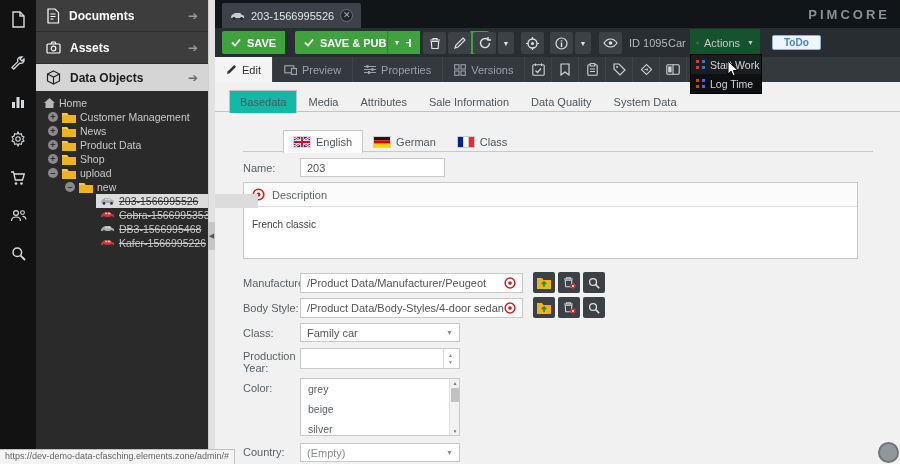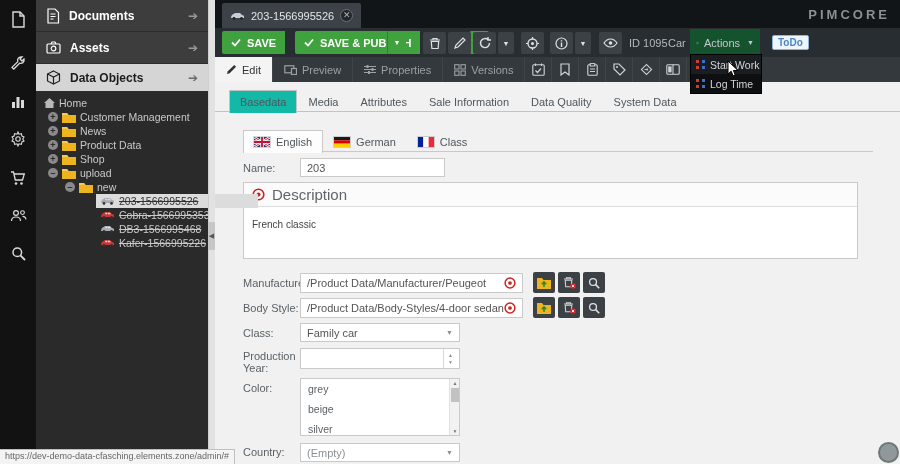--- a/index.html
+++ b/index.html
@@ -48,7 +48,7 @@
   .ibtn.narrow { width:16px; }
   .tb-txt { position:absolute; top:9px; color:#b3b8bd; font-size:11px; }
   #actions-btn { position:absolute; left:475px; top:1px; width:70px; height:27px; background:#14532d; display:flex; align-items:center; gap:5px; padding:0 6px; color:#c3c8cc; font-size:11px; }
-  #todo-badge { position:absolute; left:557px; top:7px; padding:1px 5px; background:#eef5fc; border:1px solid #8fb4d8; border-radius:2px; color:#4a84c4; font-size:10px; font-weight:bold; }
+  #todo-badge { position:absolute; left:557px; top:7px; padding:1px 11px; background:#eef5fc; border:1px solid #8fb4d8; border-radius:2px; color:#4a84c4; font-size:10px; font-weight:bold; }
 
   #editbar { left:0; top:57px; width:685px; height:25px; background:#34393d; display:flex; align-items:stretch; }
   .etab { display:flex; align-items:center; gap:5px; padding:0 11px; color:#9aa1a7; font-size:11px; border-right:1px solid #3f4449; }

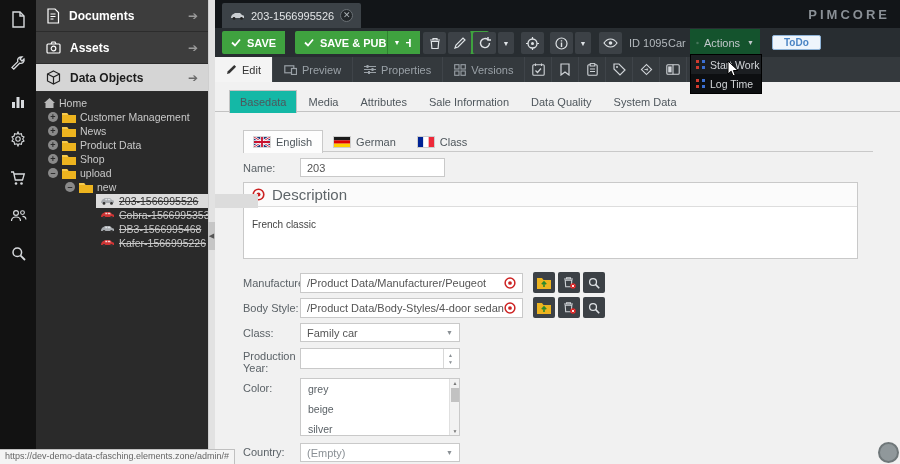--- a/index.html
+++ b/index.html
@@ -71,7 +71,7 @@
 
   #ltabs { position:absolute; left:28px; top:48px; width:630px; height:22px; display:flex; border-bottom:1px solid #c9c9c9; }
   .ltab { height:22px; display:flex; align-items:center; gap:6px; padding:0 10px; font-size:11px; color:#4e565c; border:1px solid transparent; border-bottom:none; }
-  .ltab.active { background:#fdfdfd; border-color:#c9c9c9; margin-bottom:-1px; height:23px; }
+  .ltab.active { background:#fdfdfd; border-color:#c9c9c9; margin-bottom:-1px; height:23px;margin-left:40px; }
   .flag { width:16px; height:10px; display:block; flex:none; box-shadow:0 0 0 1px rgba(0,0,0,.15); }
 
   .flabel { position:absolute; left:28px; width:56px; font-size:11px; color:#5b6267; line-height:12px; }

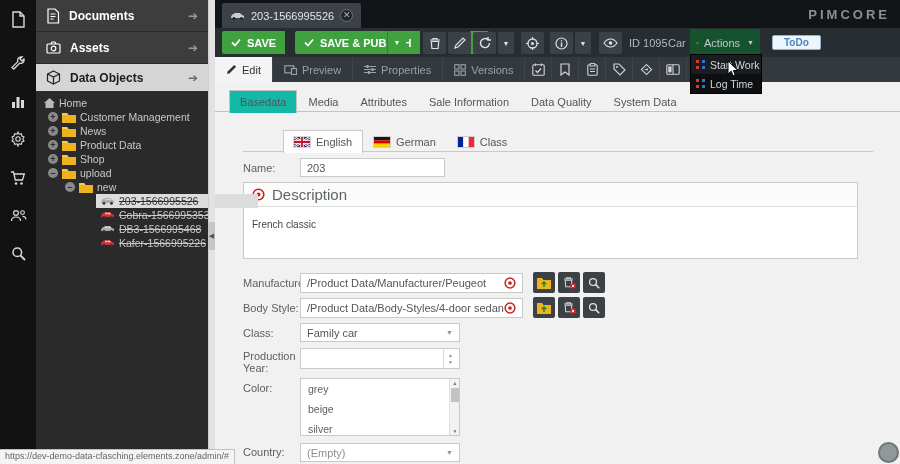--- a/index.html
+++ b/index.html
@@ -80,7 +80,7 @@
   .spin { margin-left:auto; display:flex; flex-direction:column; color:#8a9095; font-size:5px; line-height:5px; border-left:1px solid #d8d8d8; padding-left:4px; height:100%; justify-content:center; gap:2px; }
 
   #desc-panel { position:absolute; left:28px; top:100px; width:615px; height:77px; background:#fff; border:1px solid #c9c9c9; }
-  #desc-head { height:24px; background:#fbfbfb; border-bottom:1px solid #ddd; display:flex; align-items:center; gap:7px; padding:0 8px; color:#5e6569; font-size:15px; }
+  #desc-head { height:24px; background:#fbfbfb; border-bottom:1px solid #ddd; display:flex; align-items:center; gap:7px; padding:0 8px; color:#5e6569; font-size:11px; }
   #desc-body { padding:12px 8px; font-size:10px; color:#444; }
 
   .relbtn { position:absolute; width:22px; height:21px; background:#3c4146; border-radius:2px; display:flex; align-items:center; justify-content:center; }

